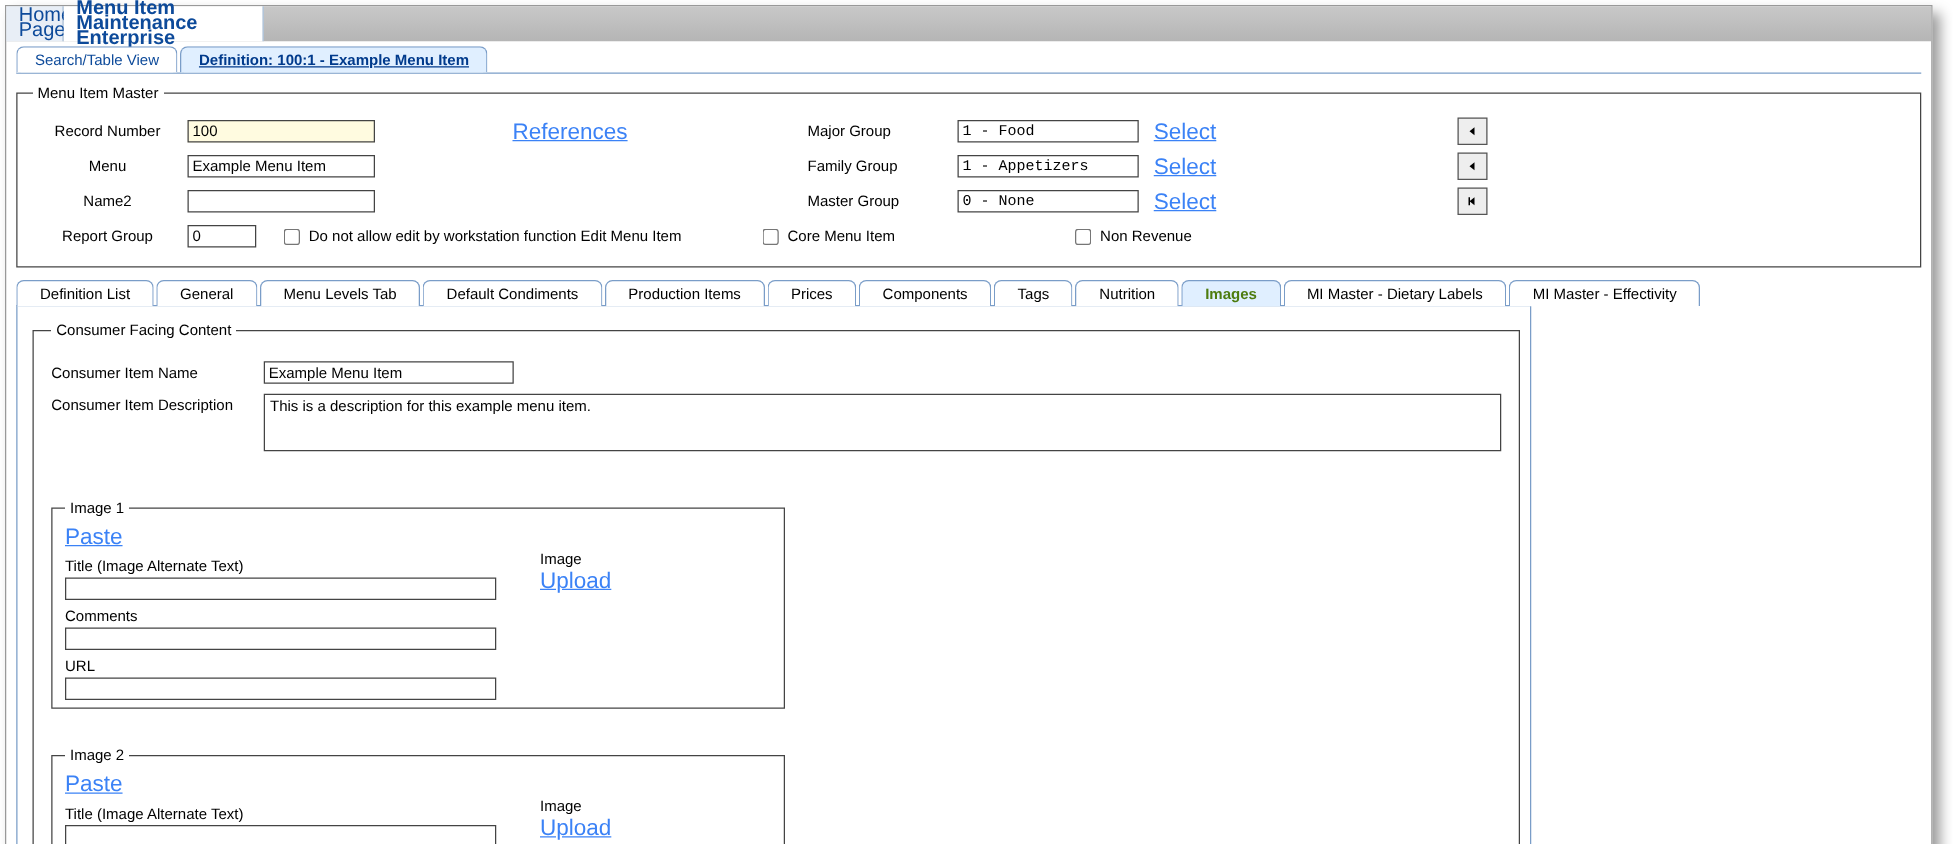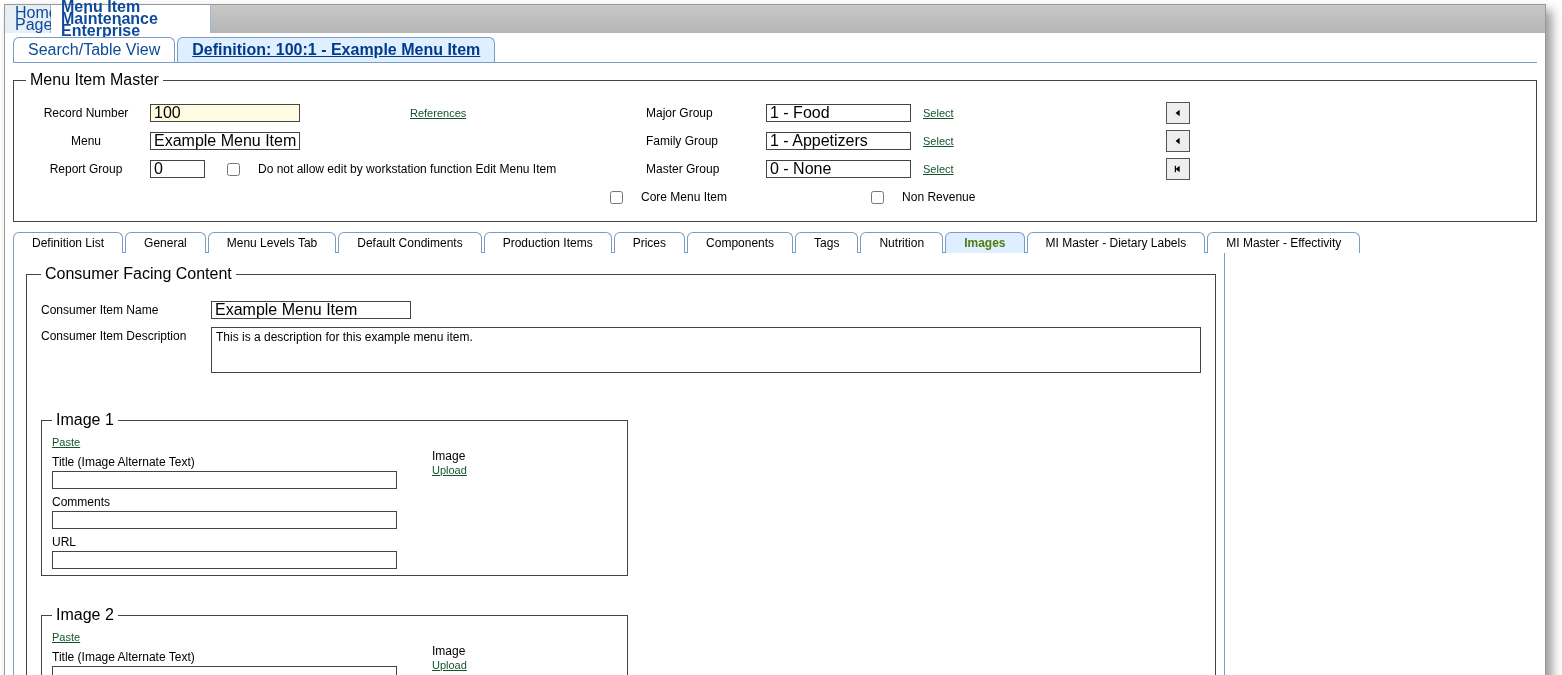--- a/index.html
+++ b/index.html
@@ -10,7 +10,7 @@
 .top-tab.active{background:#fff;font-weight:bold;border-right:1px solid #9fb6d0;}
 .pagearea{padding:4px 8px 0 8px;}
 .view-tabs{display:flex;border-bottom:1px solid #7a9dc8;}
-.view-tab{padding:3px 14px;font-size:16px;color:#0d4a9a;border:1px solid #7a9dc8;border-bottom:none;border-radius:6px 6px 0 0;margin-right:2px;background:#fff;}
+.view-tab{padding:3px 14px;font-size:12px;color:#0d4a9a;border:1px solid #7a9dc8;border-bottom:none;border-radius:6px 6px 0 0;margin-right:2px;background:#fff;}
 .view-tab.active{font-weight:bold;background:#e0efff;color:#003a8c;text-decoration:underline;}
 fieldset{border:1px solid #444;margin:8px 0;padding:8px 12px;}
 legend{padding:0 4px;font-size:16px;}

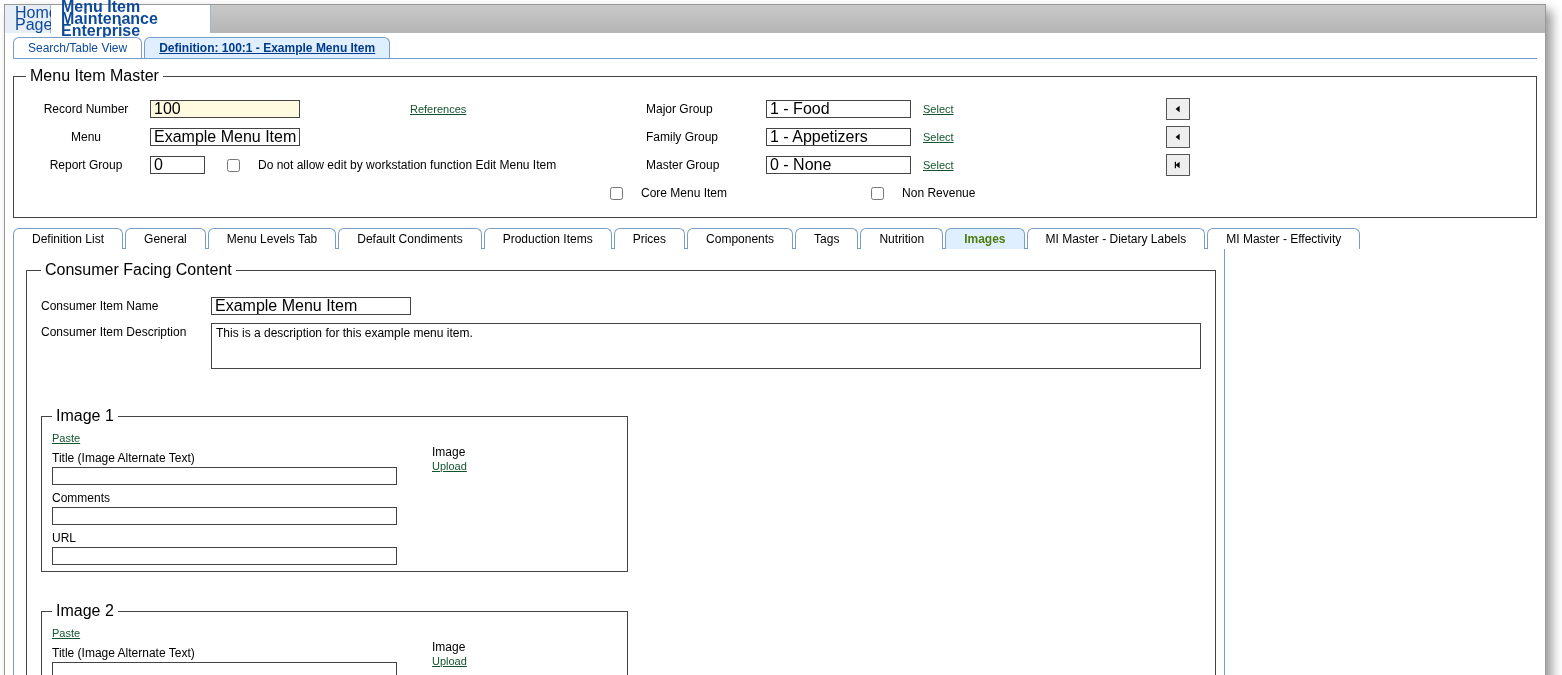--- a/index.html
+++ b/index.html
@@ -13,7 +13,7 @@
 .view-tab{padding:3px 14px;font-size:12px;color:#0d4a9a;border:1px solid #7a9dc8;border-bottom:none;border-radius:6px 6px 0 0;margin-right:2px;background:#fff;}
 .view-tab.active{font-weight:bold;background:#e0efff;color:#003a8c;text-decoration:underline;}
 fieldset{border:1px solid #444;margin:8px 0;padding:8px 12px;}
-legend{padding:0 4px;font-size:16px;}
+legend{padding:0 4px;font-size:12px;}
 .mim-grid{display:grid;grid-template-columns:600px 500px 150px;column-gap:20px;}
 .row{display:flex;align-items:center;margin:4px 0;height:24px;}
 .lbl{width:120px;text-align:center;padding-right:4px;font-size:12px;}

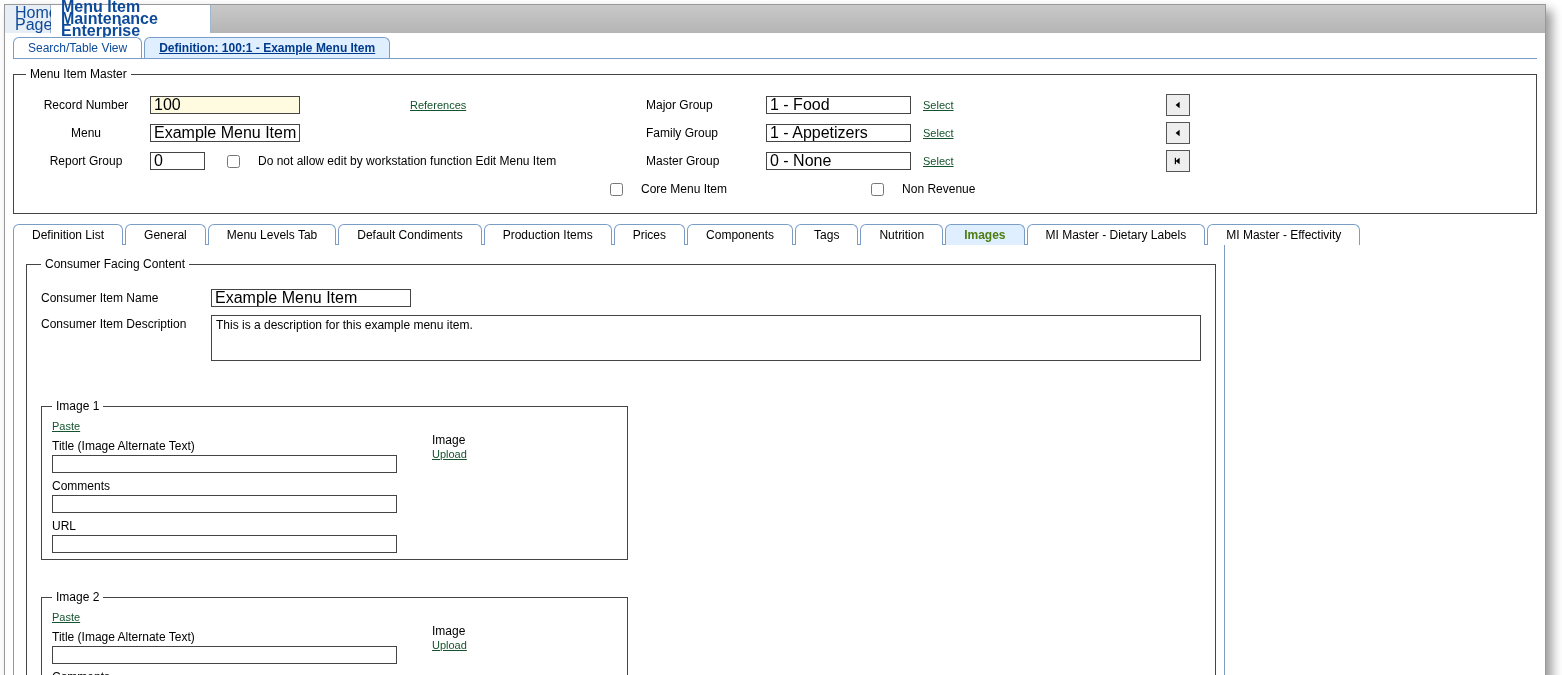--- a/index.html
+++ b/index.html
@@ -18,7 +18,7 @@
 .row{display:flex;align-items:center;margin:4px 0;height:24px;}
 .lbl{width:120px;text-align:center;padding-right:4px;font-size:12px;}
 .lbl2{width:110px;text-align:left;padding-right:10px;font-size:12px;}
-input[type=text]{border:1px solid #444;height:18px;font-size:16px;padding:1px 3px;box-sizing:border-box;}
+input[type=text]{border:1px solid #444;height:18px;font-size:12px;padding:1px 3px;box-sizing:border-box;}
 .rec-input{background:#fffbe0;width:150px;}
 .name-input{width:150px;}
 .small-input{width:55px;}

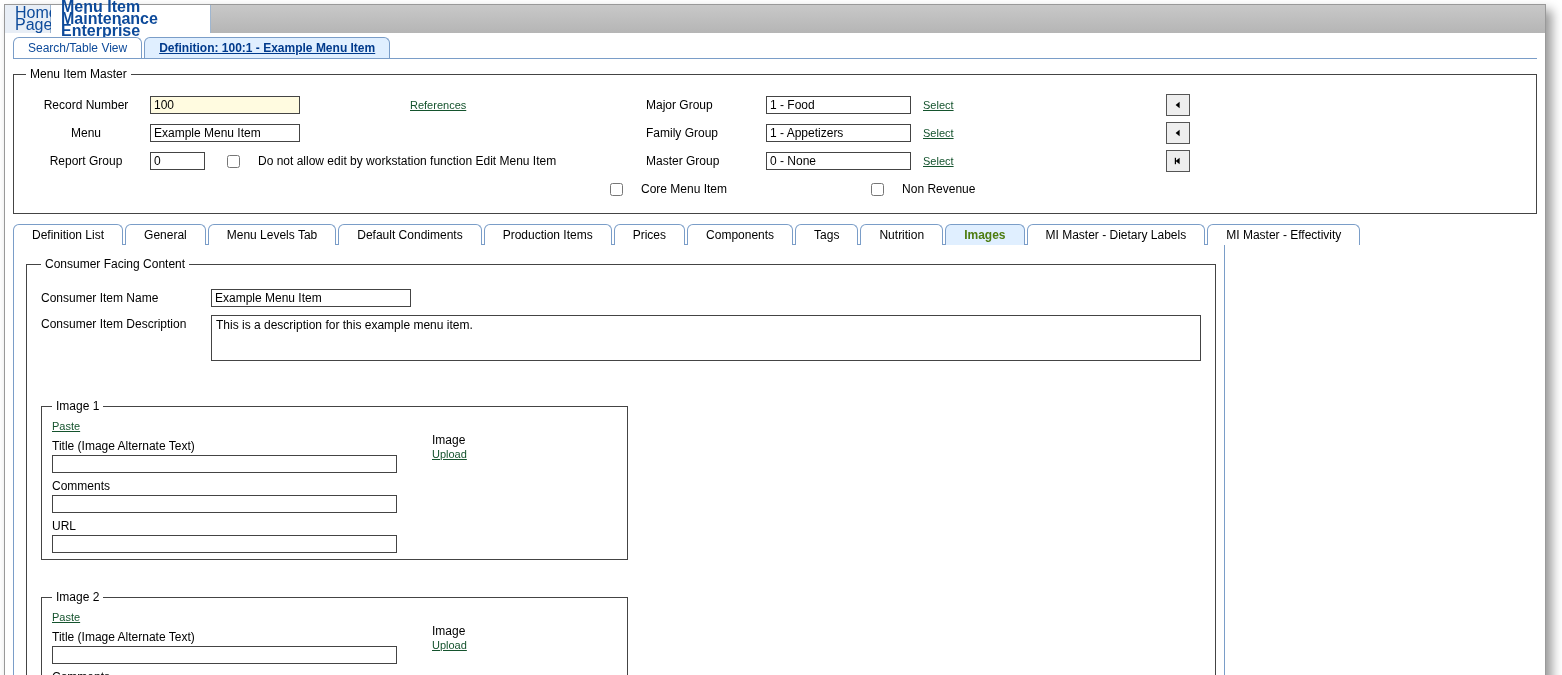--- a/index.html
+++ b/index.html
@@ -23,7 +23,7 @@
 .name-input{width:150px;}
 .small-input{width:55px;}
 .sel-input{width:145px;}
-.link{color:#14532d;text-decoration:underline;cursor:pointer;font-size:11px;}
+.link{color:#3b82f6;text-decoration:underline;cursor:pointer;font-size:18px;}
 .navbtn{width:22px;height:20px;border:1px solid #555;background:#eee;display:inline-flex;align-items:center;justify-content:center;cursor:pointer;}
 .navbtn svg{width:8px;height:10px;}
 .chkwrap{display:flex;align-items:center;gap:15px;font-size:12px;}

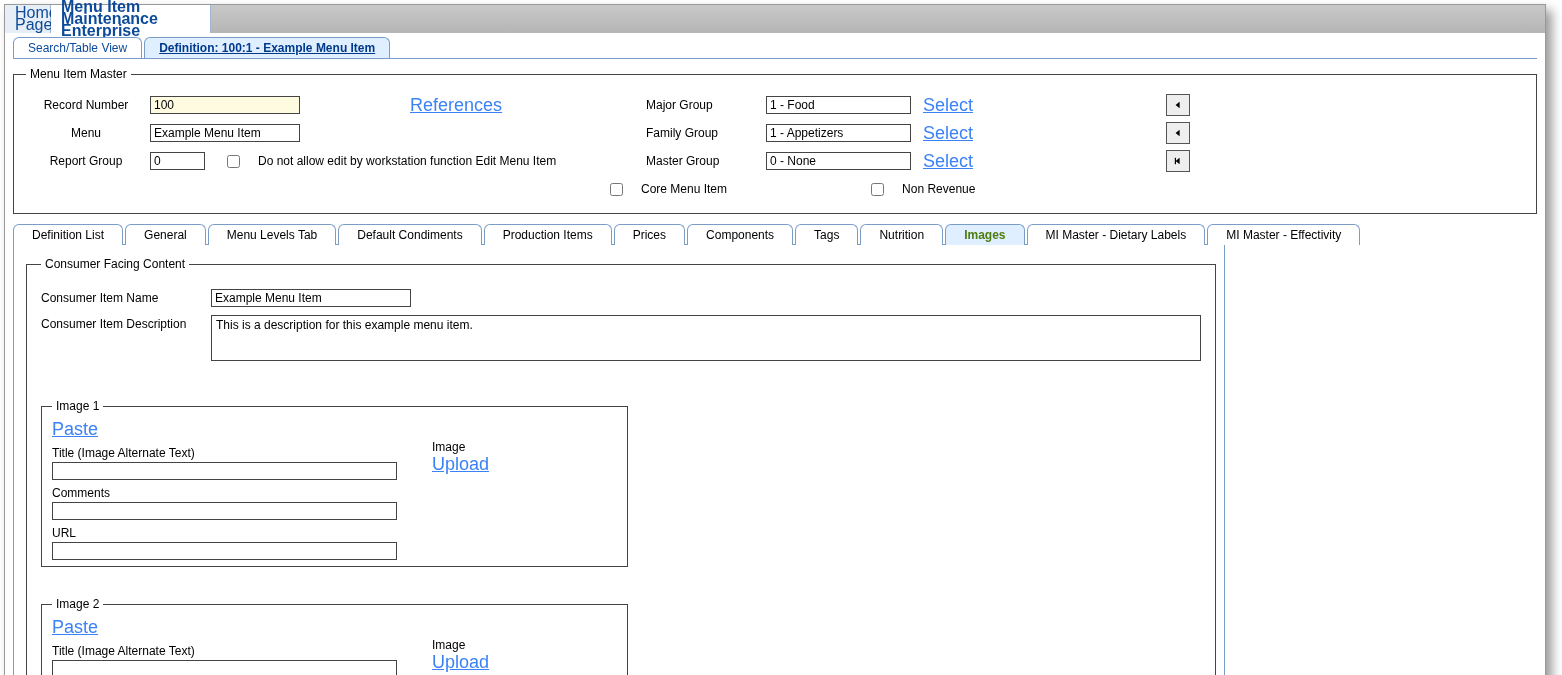--- a/index.html
+++ b/index.html
@@ -22,7 +22,7 @@
 .rec-input{background:#fffbe0;width:150px;}
 .name-input{width:150px;}
 .small-input{width:55px;}
-.sel-input{width:145px;}
+.sel-input{width:145px;font-family:Liberation Mono, monospace;}
 .link{color:#3b82f6;text-decoration:underline;cursor:pointer;font-size:18px;}
 .navbtn{width:22px;height:20px;border:1px solid #555;background:#eee;display:inline-flex;align-items:center;justify-content:center;cursor:pointer;}
 .navbtn svg{width:8px;height:10px;}

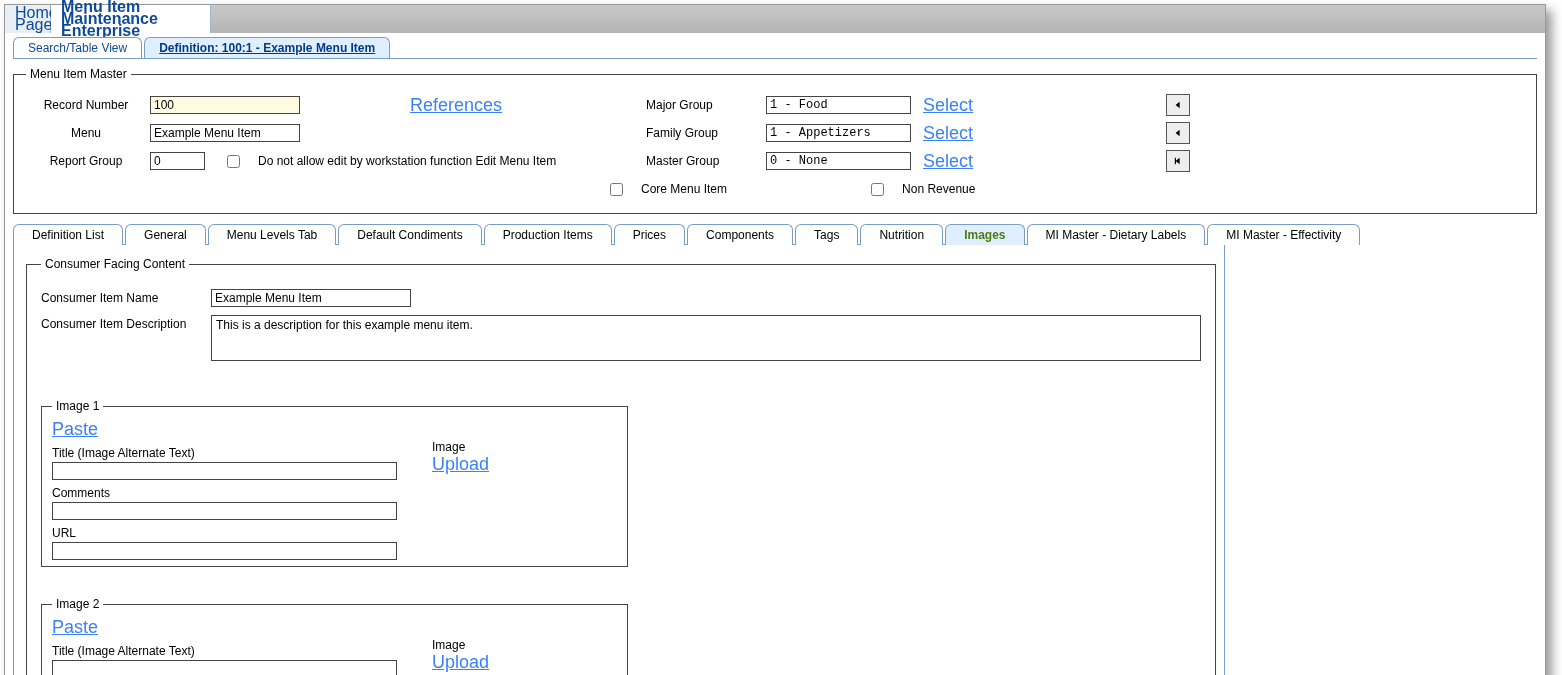--- a/index.html
+++ b/index.html
@@ -77,6 +77,10 @@
           <div class="row">
             <span class="lbl">Menu</span>
             <input type="text" class="name-input" value="Example Menu Item" style="">
+          </div>
+          <div class="row">
+            <span class="lbl">Name2</span>
+            <input type="text" class="name-input" value="" style="">
           </div>
           <div class="row">
             <span class="lbl">Report Group</span>

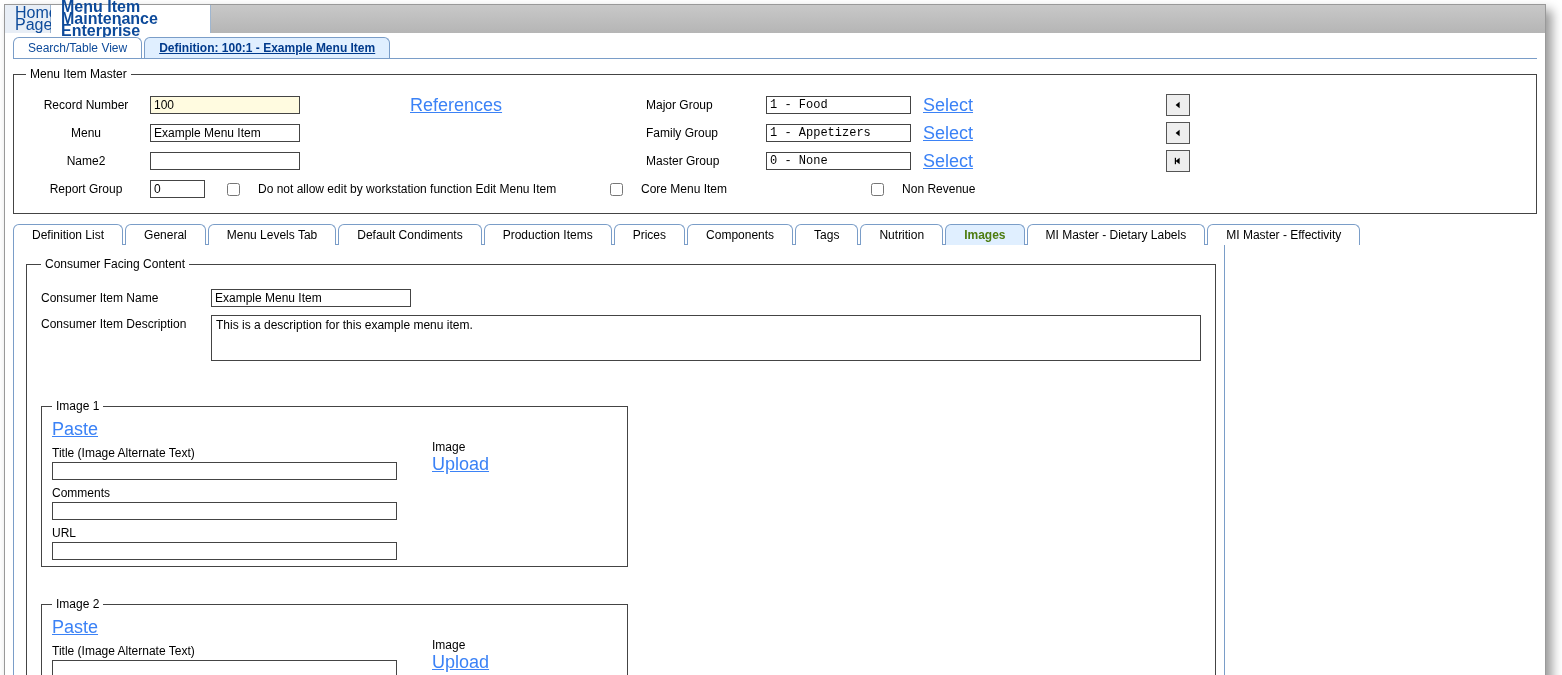--- a/index.html
+++ b/index.html
@@ -26,7 +26,7 @@
 .link{color:#3b82f6;text-decoration:underline;cursor:pointer;font-size:18px;}
 .navbtn{width:22px;height:20px;border:1px solid #555;background:#eee;display:inline-flex;align-items:center;justify-content:center;cursor:pointer;}
 .navbtn svg{width:8px;height:10px;}
-.chkwrap{display:flex;align-items:center;gap:15px;font-size:12px;}
+.chkwrap{display:flex;align-items:center;gap:4px;font-size:12px;}
 .sub-tabs{display:flex;flex-wrap:wrap;margin-top:6px;}
 .sub-tab{padding:3px 18px;font-size:12px;color:#000000;border:1px solid #7a9dc8;border-bottom:none;border-radius:6px 6px 0 0;margin-right:2px;margin-top:2px;background:#fff;cursor:pointer;}
 .sub-tab.active{font-weight:bold;background:#e0efff;color:#4d7c0f;}

